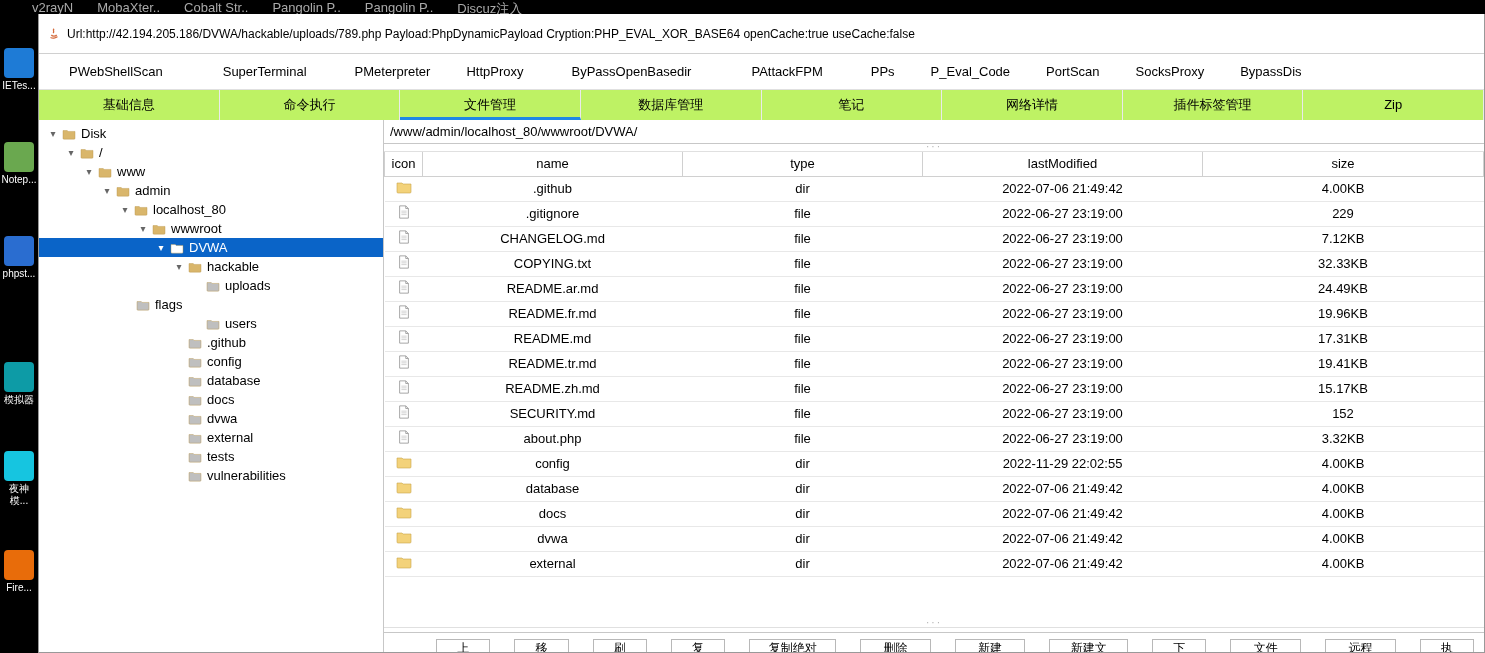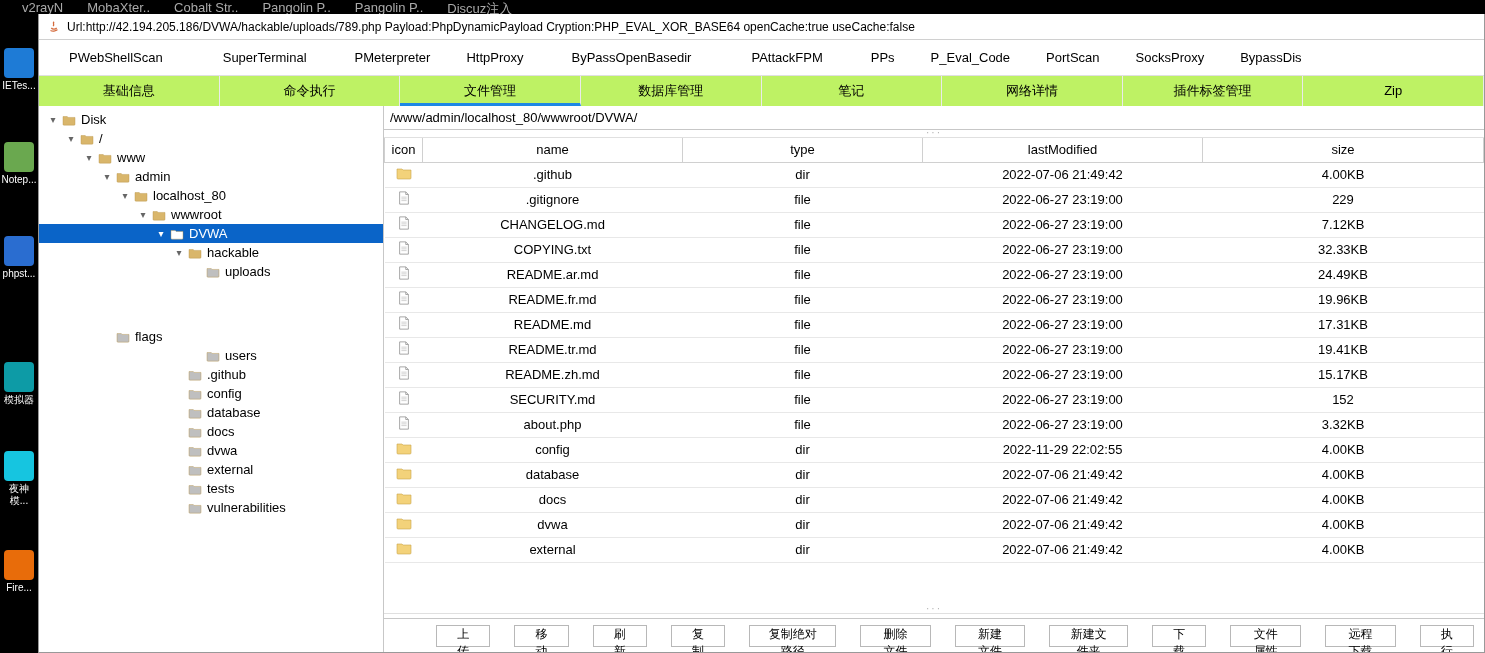--- a/index.html
+++ b/index.html
@@ -10,7 +10,7 @@
 .desktop-strip .dicon .sq { width:30px; height:30px; border-radius:4px; margin-bottom:2px; }
 .desktop-strip .dicon .lbl { font-size:10px; line-height:12px; text-align:center; }
 
-.tabs-top { position:absolute; left:2px; top:0; height:14px; color:#aaa; font-size:11px; display:flex; gap:24px; padding-left:20px; }
+.tabs-top { position:absolute; left:12px; top:0; height:14px; color:#aaa; font-size:11px; display:flex; gap:24px; padding-left:20px; }
 
 .window { position:absolute; left:38px; top:14px; right:0; bottom:0; background:#fff; border:1px solid #999; border-top:none; overflow:hidden; }
 

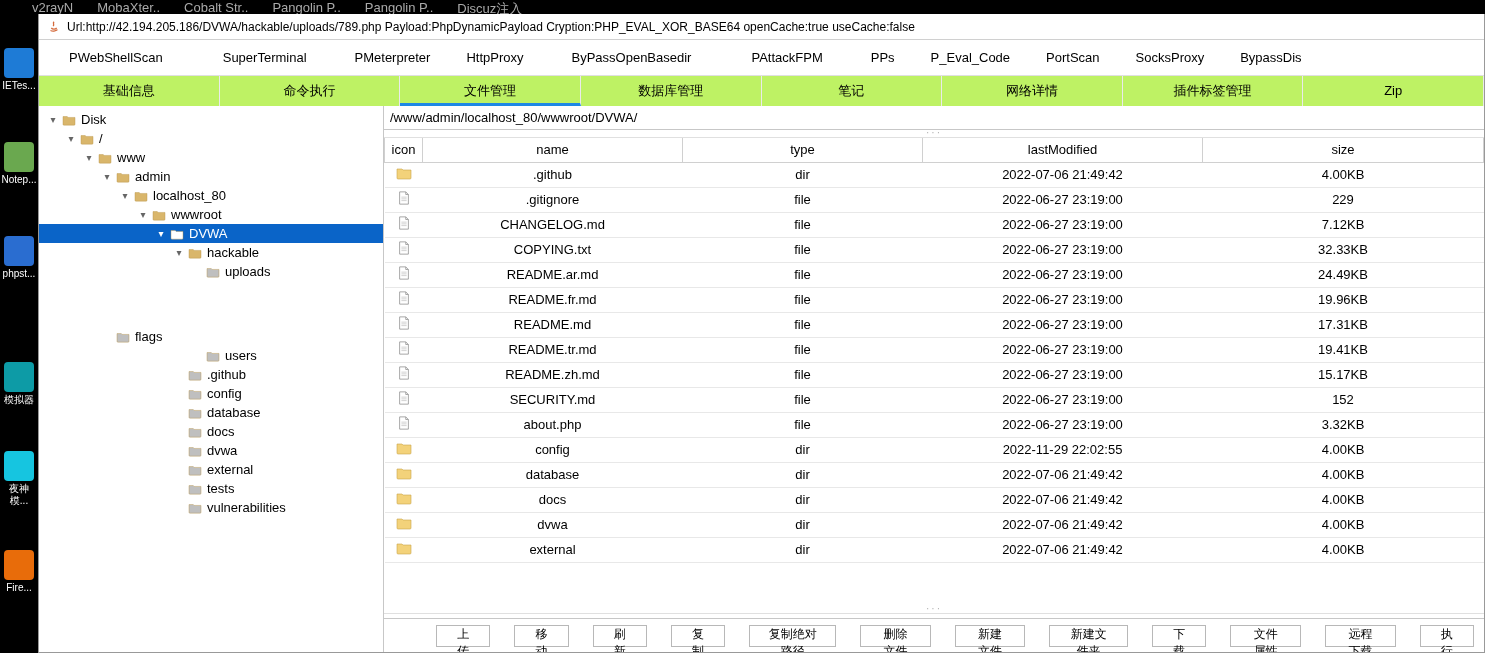--- a/index.html
+++ b/index.html
@@ -14,7 +14,7 @@
 
 .window { position:absolute; left:38px; top:14px; right:0; bottom:0; background:#fff; border:1px solid #999; border-top:none; overflow:hidden; }
 
-.titlebar { height:26px; background:#fff; border-bottom:1px solid #d0d0d0; display:flex; align-items:center; padding:0 8px; }
+.titlebar { height:40px; background:#fff; border-bottom:1px solid #d0d0d0; display:flex; align-items:center; padding:0 8px; }
 .titlebar .java-icon { width:14px; height:14px; margin-right:6px; display:inline-flex; align-items:center; justify-content:center; }
 .titlebar .title-text { font-size:12px; color:#000; white-space:nowrap; }
 

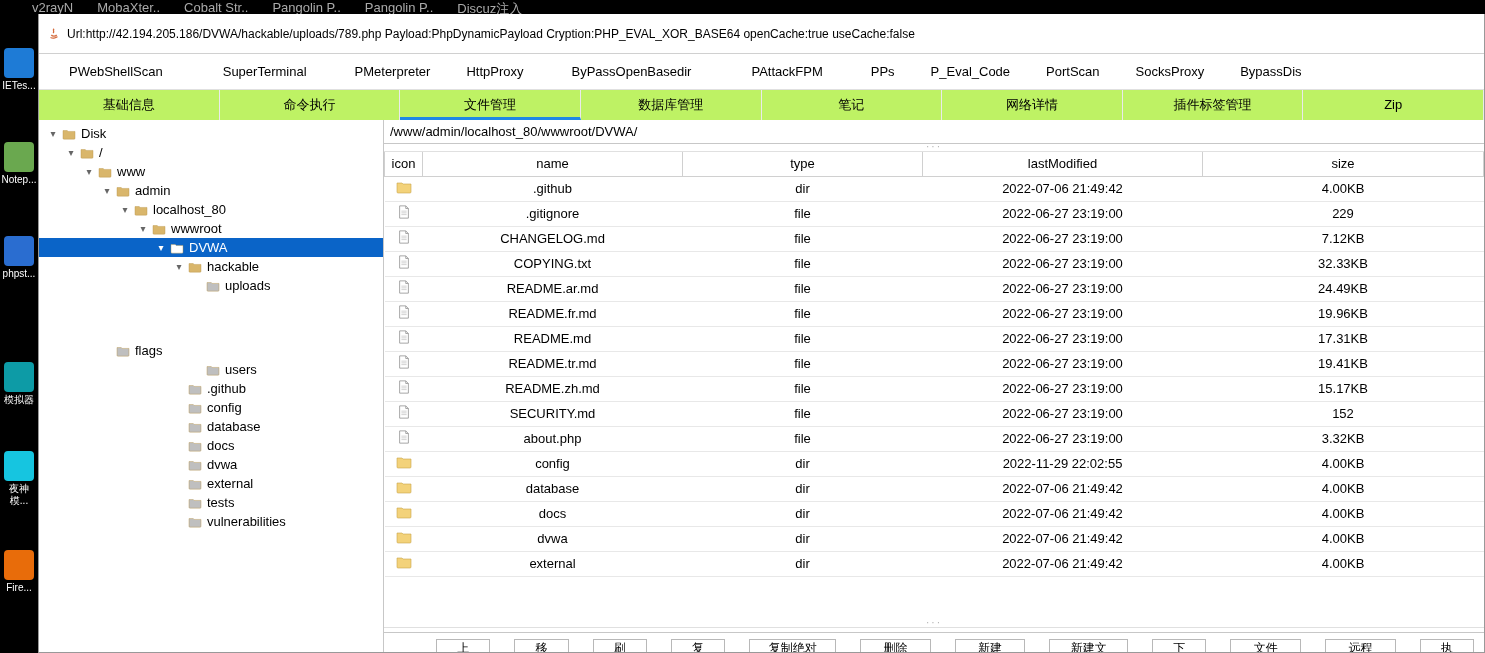--- a/index.html
+++ b/index.html
@@ -219,7 +219,7 @@
           </span>
           <span>uploads</span>
         </div>
-        <div class="tree-item" style="padding-left: 60px; margin-top: 46px;">
+        <div class="tree-item" style="padding-left: 80px;">
           <span class="tw"></span>
           <span class="fi">
             <svg viewBox="0 0 16 14">

